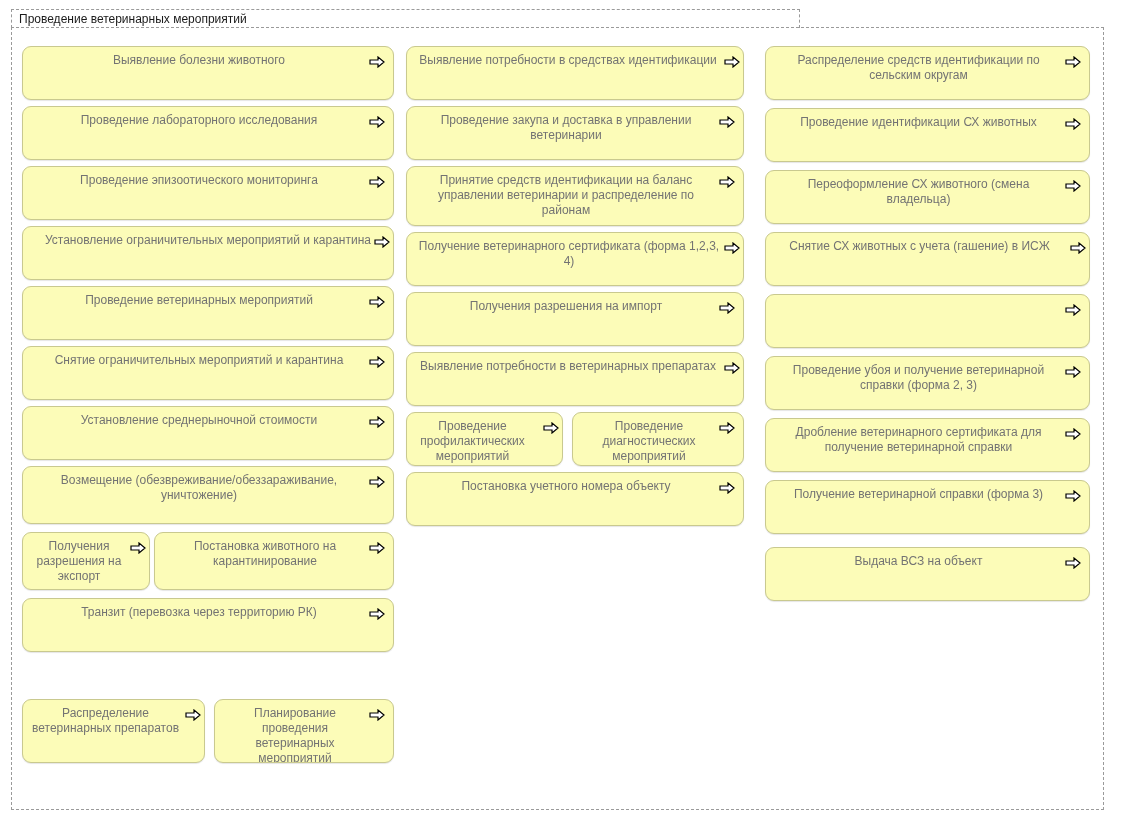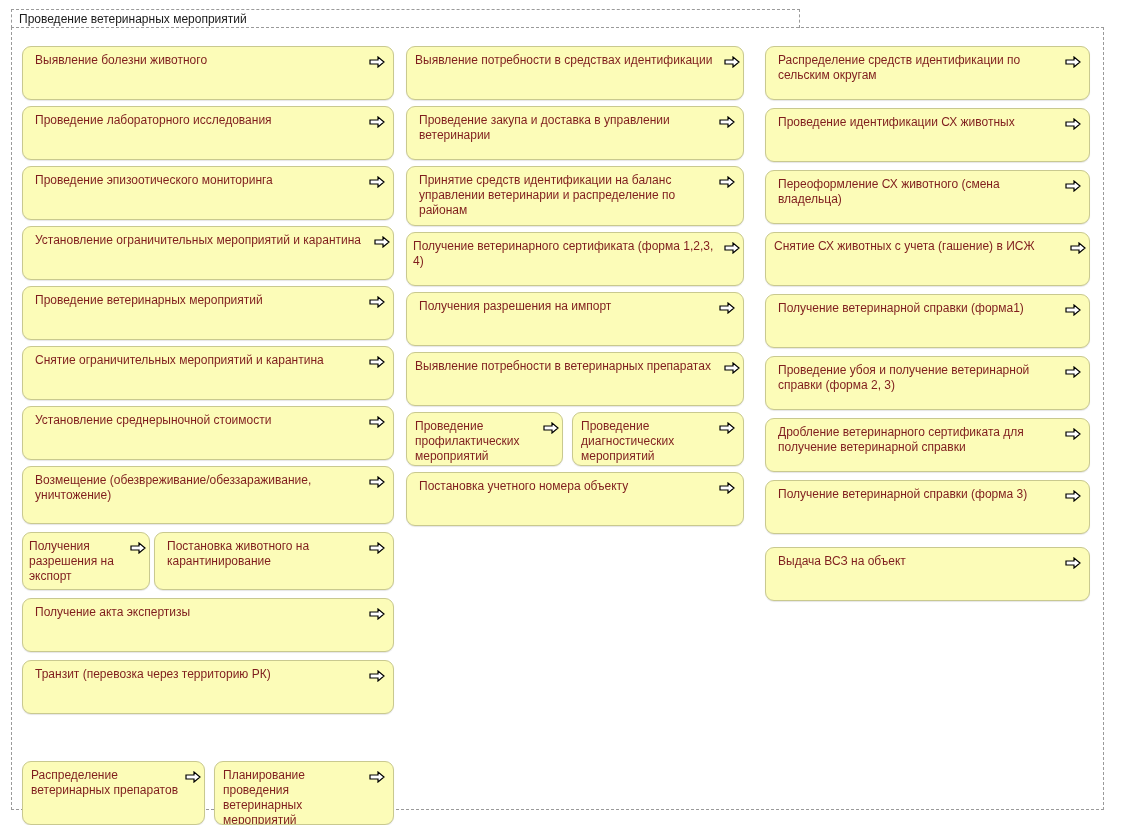--- a/index.html
+++ b/index.html
@@ -88,10 +88,10 @@
   .proc-text {
     display: block;
     padding: 6px 30px 4px 12px;
-    text-align: left;
+    text-align: center;
     font-size: 12px;
     line-height: 15px;
-    color: #7f1d1d;
+    color: #737373;
   }
   .proc-box.tight .proc-text {
     padding-right: 12px;

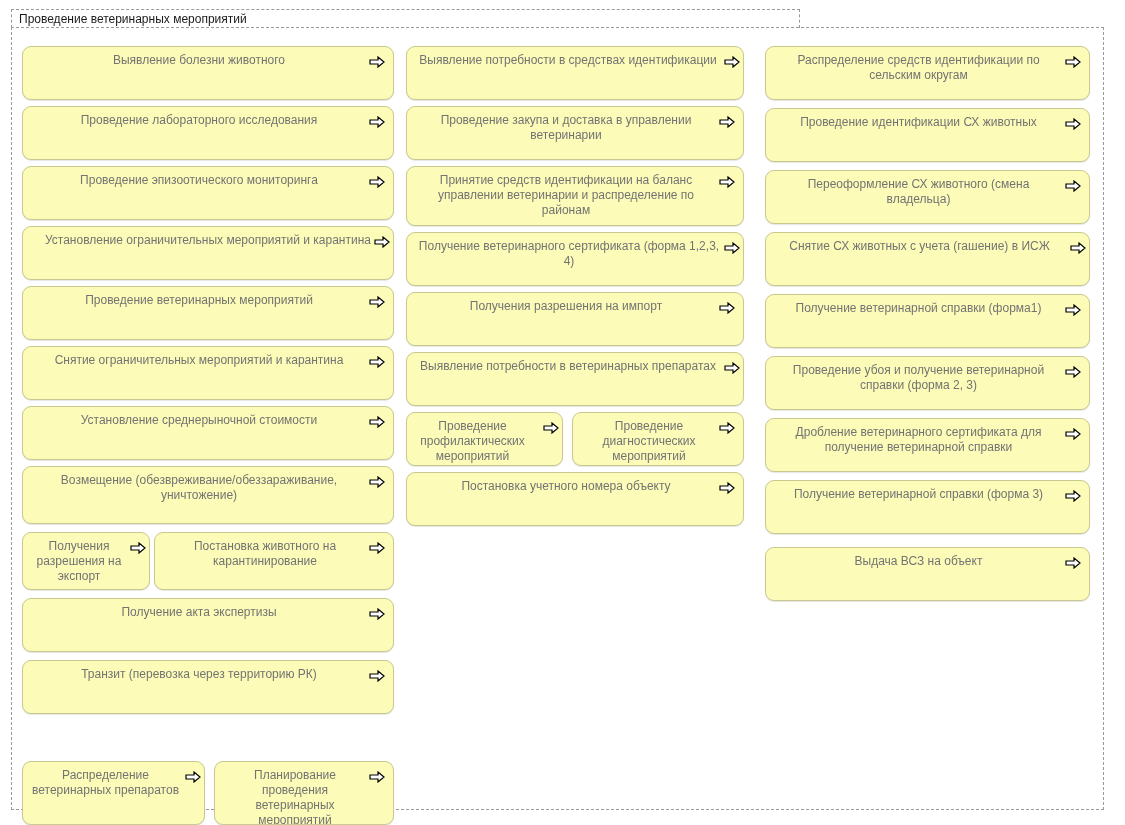--- a/index.html
+++ b/index.html
@@ -427,7 +427,6 @@
 
     <div class="row gap-wide">
       <div class="proc-box h54">
-        <span class="proc-text">Получение ветеринарной справки (форма1)</span>
         <span class="arrow-icon">
           <svg width="16" height="12" viewBox="0 0 16 12">
               <path d="M1 4 H9 V1 L15 6 L9 11 V8 H1 Z" fill="#ffffff" stroke="#000000" stroke-width="1.2" stroke-linejoin="miter"></path>

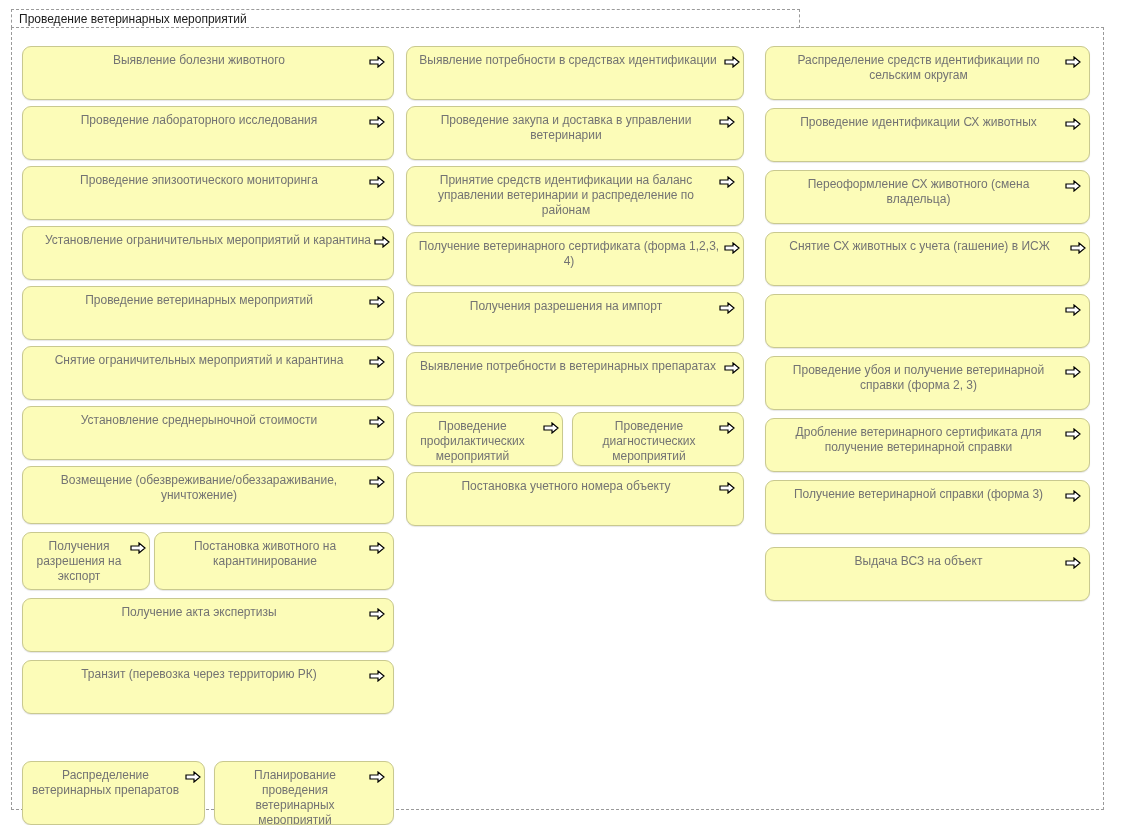--- a/index.html
+++ b/index.html
@@ -236,16 +236,6 @@
       </div>
     </div>
 
-    <div class="row gap-wide">
-      <div class="proc-box h54">
-        <span class="proc-text">Получение акта экспертизы</span>
-        <span class="arrow-icon">
-          <svg width="16" height="12" viewBox="0 0 16 12">
-              <path d="M1 4 H9 V1 L15 6 L9 11 V8 H1 Z" fill="#ffffff" stroke="#000000" stroke-width="1.2" stroke-linejoin="miter"></path>
-            </svg>
-        </span>
-      </div>
-    </div>
 
     <div class="row gap-wide">
       <div class="proc-box h54">

